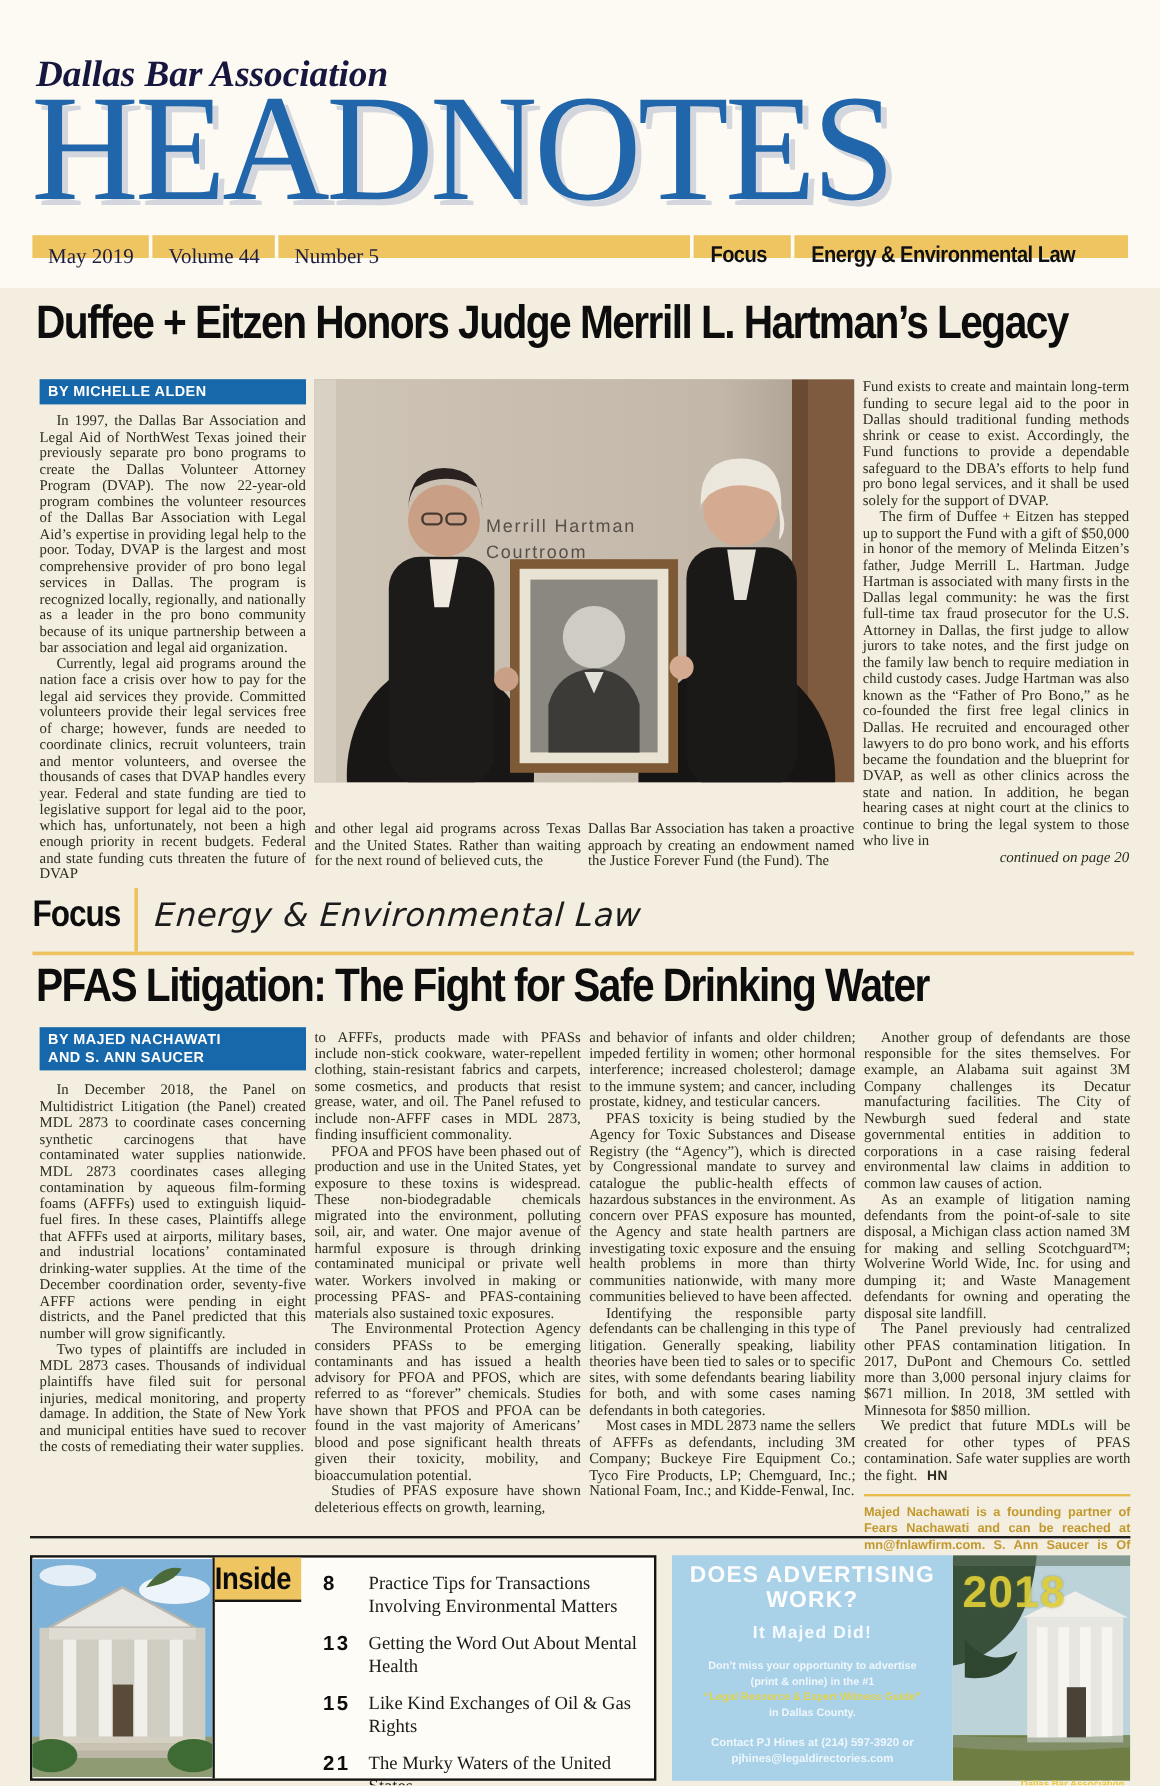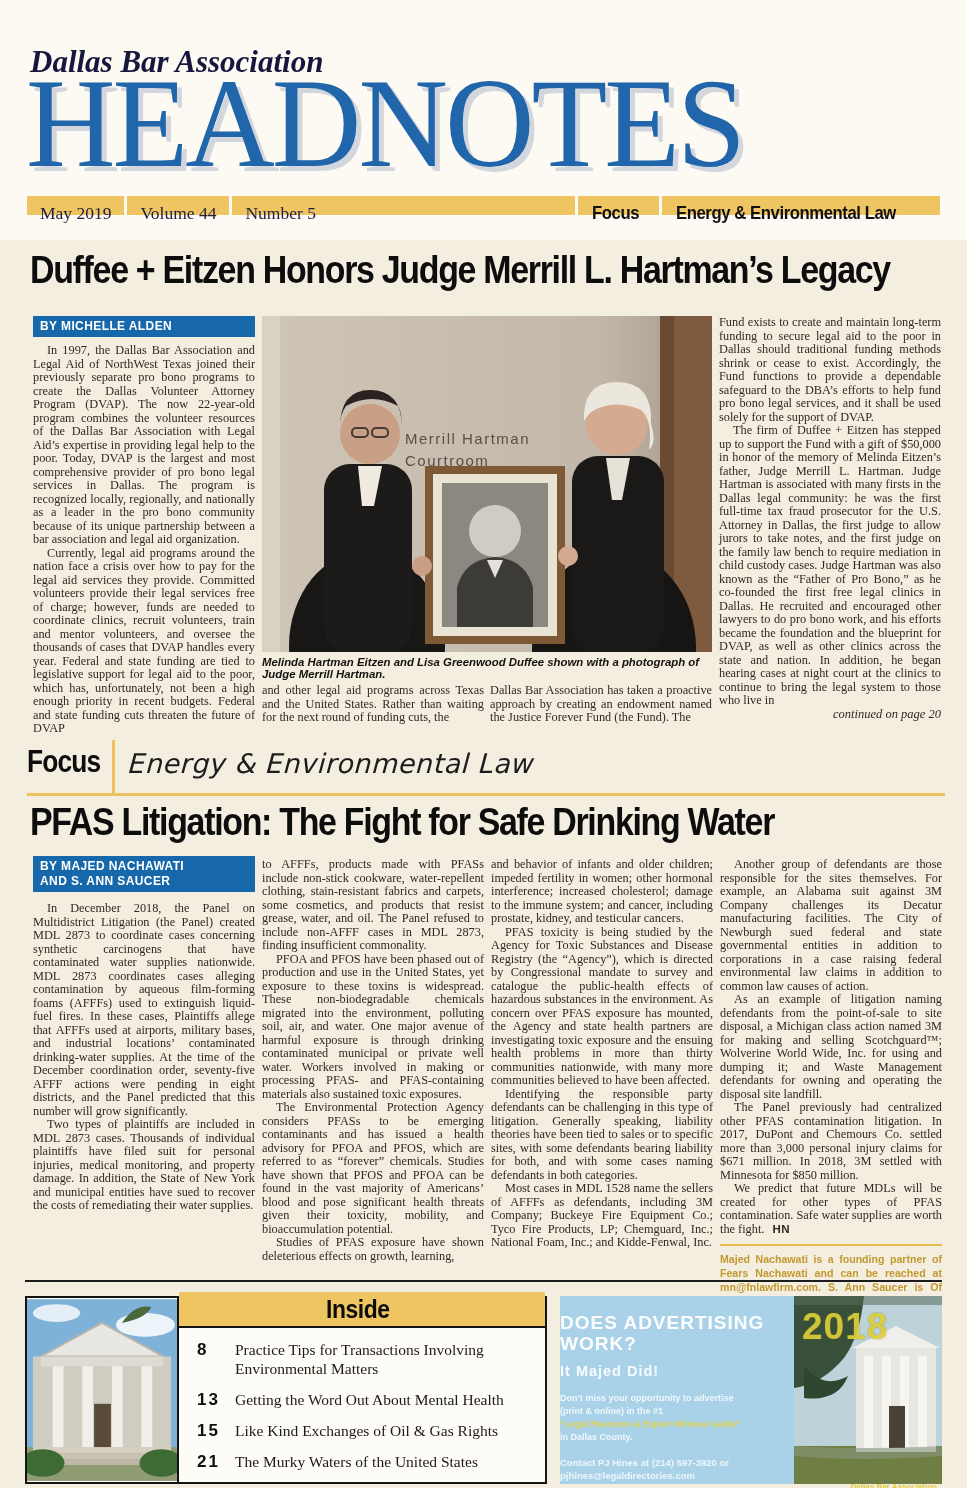--- a/index.html
+++ b/index.html
@@ -150,7 +150,6 @@
       <div>Courtroom</div>
     </div>
   </div>
-  <div class="caption1">Melinda Hartman Eitzen and Lisa Greenwood Duffee shown with a photograph of Judge Merrill Hartman.</div>
 
   <div class="col a1bl">
     <p>and other legal aid programs across Texas and the United States. Rather than waiting for the next round of funding cuts, the</p>

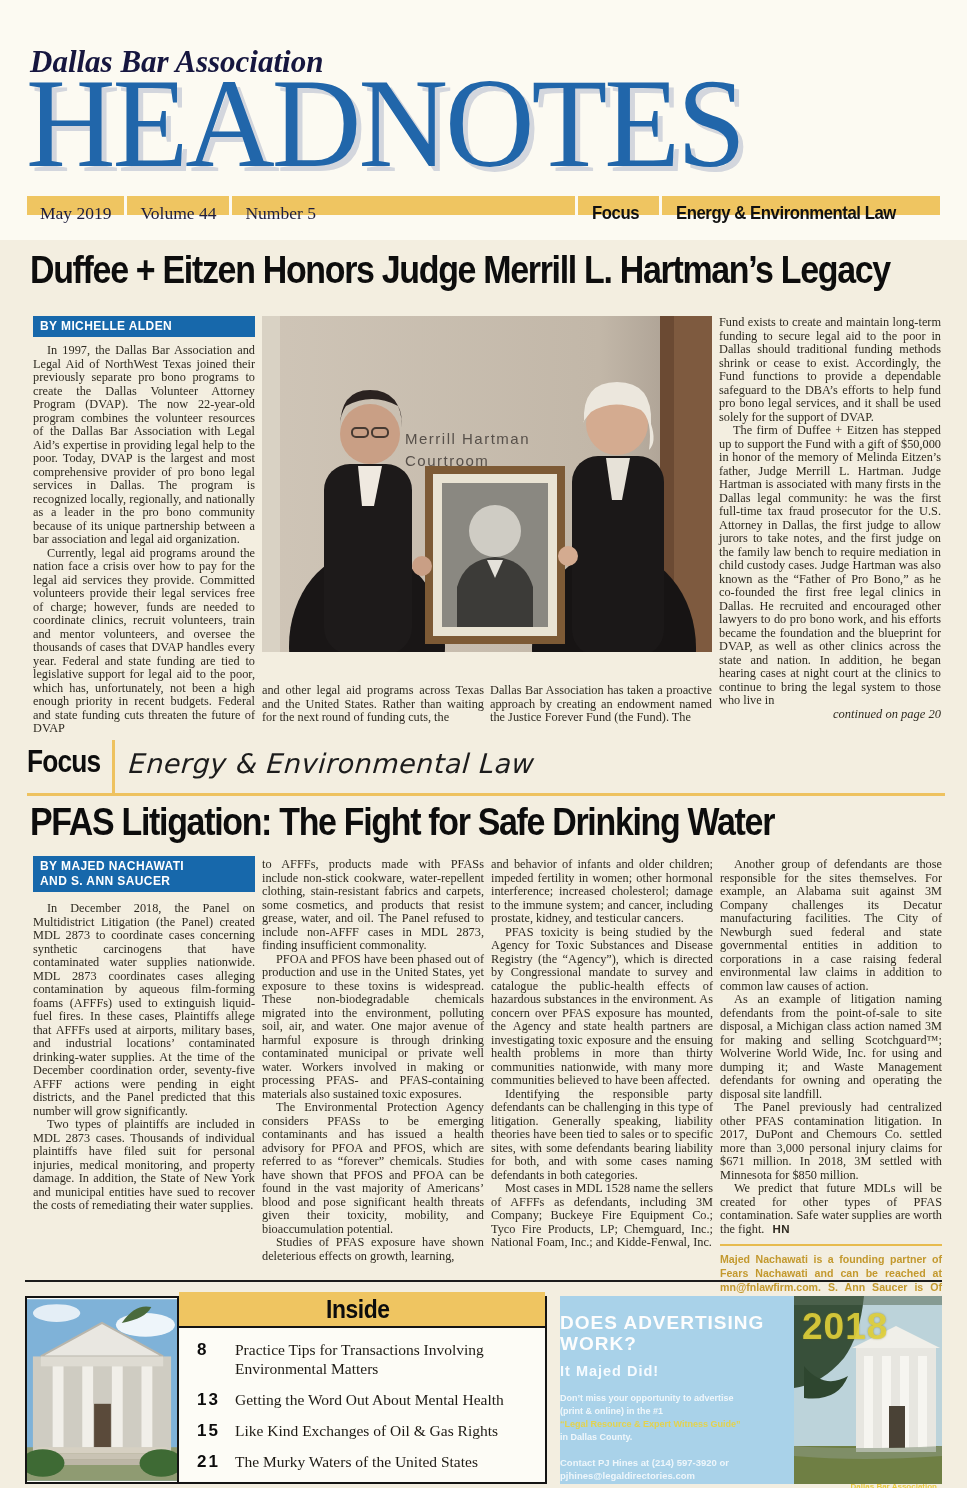--- a/index.html
+++ b/index.html
@@ -152,7 +152,7 @@
   </div>
 
   <div class="col a1bl">
-    <p>and other legal aid programs across Texas and the United States. Rather than waiting for the next round of funding cuts, the</p>
+    <p>and other legal aid programs across Texas and the United States. Rather than waiting for the next round of believed cuts, the</p>
   </div>
   <div class="col a1br">
     <p>Dallas Bar Association has taken a proactive approach by creating an endowment named the Justice Forever Fund (the Fund). The</p>

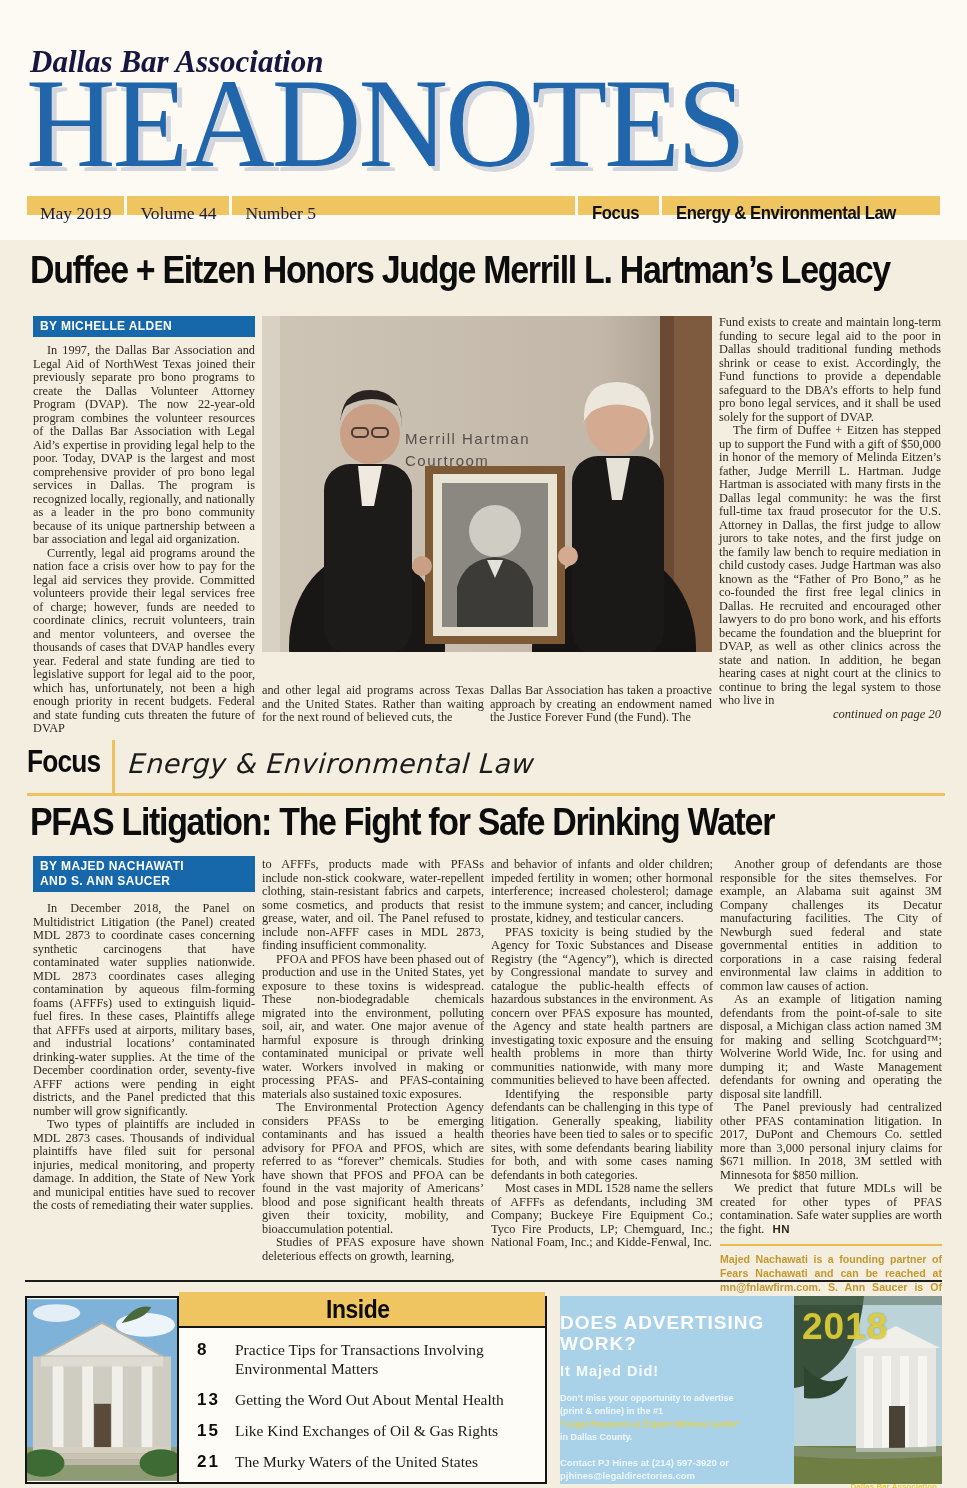--- a/index.html
+++ b/index.html
@@ -189,7 +189,7 @@
     <p>and behavior of infants and older children; impeded fertility in women; other hormonal interference; increased cholesterol; damage to the immune system; and cancer, including prostate, kidney, and testicular cancers.</p>
     <p class="ind">PFAS toxicity is being studied by the Agency for Toxic Substances and Disease Registry (the “Agency”), which is directed by Congressional mandate to survey and catalogue the public-health effects of hazardous substances in the environment. As concern over PFAS exposure has mounted, the Agency and state health partners are investigating toxic exposure and the ensuing health problems in more than thirty communities nationwide, with many more communities believed to have been affected.</p>
     <p class="ind">Identifying the responsible party defendants can be challenging in this type of litigation. Generally speaking, liability theories have been tied to sales or to specific sites, with some defendants bearing liability for both, and with some cases naming defendants in both categories.</p>
-    <p class="ind">Most cases in MDL 1528 name the sellers of AFFFs as defendants, including 3M Company; Buckeye Fire Equipment Co.; Tyco Fire Products, LP; Chemguard, Inc.; National Foam, Inc.; and Kidde-Fenwal, Inc.</p>
+    <p class="ind">Most cases in MDL 2873 name the sellers of AFFFs as defendants, including 3M Company; Buckeye Fire Equipment Co.; Tyco Fire Products, LP; Chemguard, Inc.; National Foam, Inc.; and Kidde-Fenwal, Inc.</p>
   </div>
   <div class="col a2c4">
     <p class="ind">Another group of defendants are those responsible for the sites themselves. For example, an Alabama suit against 3M Company challenges its Decatur manufacturing facilities. The City of Newburgh sued federal and state governmental entities in addition to corporations in a case raising federal environmental law claims in addition to common law causes of action.</p>

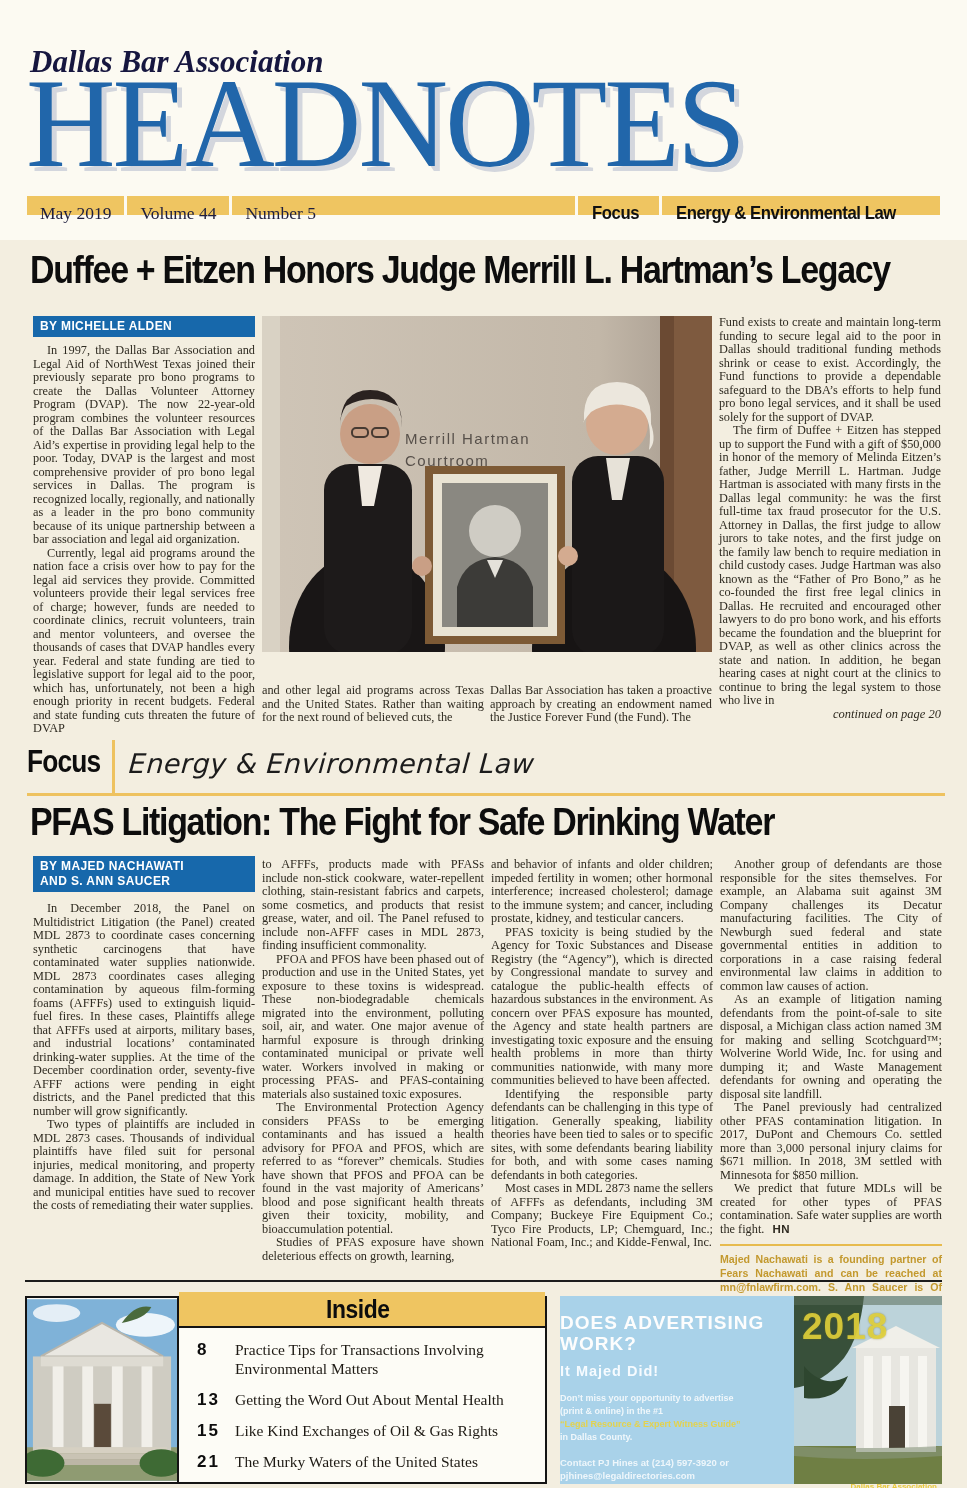--- a/index.html
+++ b/index.html
@@ -60,7 +60,7 @@
 
   .inside-box { position:absolute; left:25px; top:1296px; width:522px; height:188px; border:2.5px solid #141414; background:#fdfcf6; display:flex; }
   .inside-photo { width:152px; height:100%; flex:0 0 152px; border-right:2.5px solid #141414; }
-  .inside-right { flex:1; display:flex; flex-direction:column;justify-content:center; }
+  .inside-right { flex:1; display:flex; flex-direction:row; }
   .inside-header { height:37px; background:#efc561; border-bottom:2.5px solid #141414; text-align:center; font-family:"Liberation Sans", sans-serif; font-weight:700; font-size:26px; letter-spacing:-.5px; color:#0d0d0d; line-height:34px; }
   .inside-list { padding:12px 14px 6px 18px; }
   .inside-item { display:flex; margin-bottom:12px; }

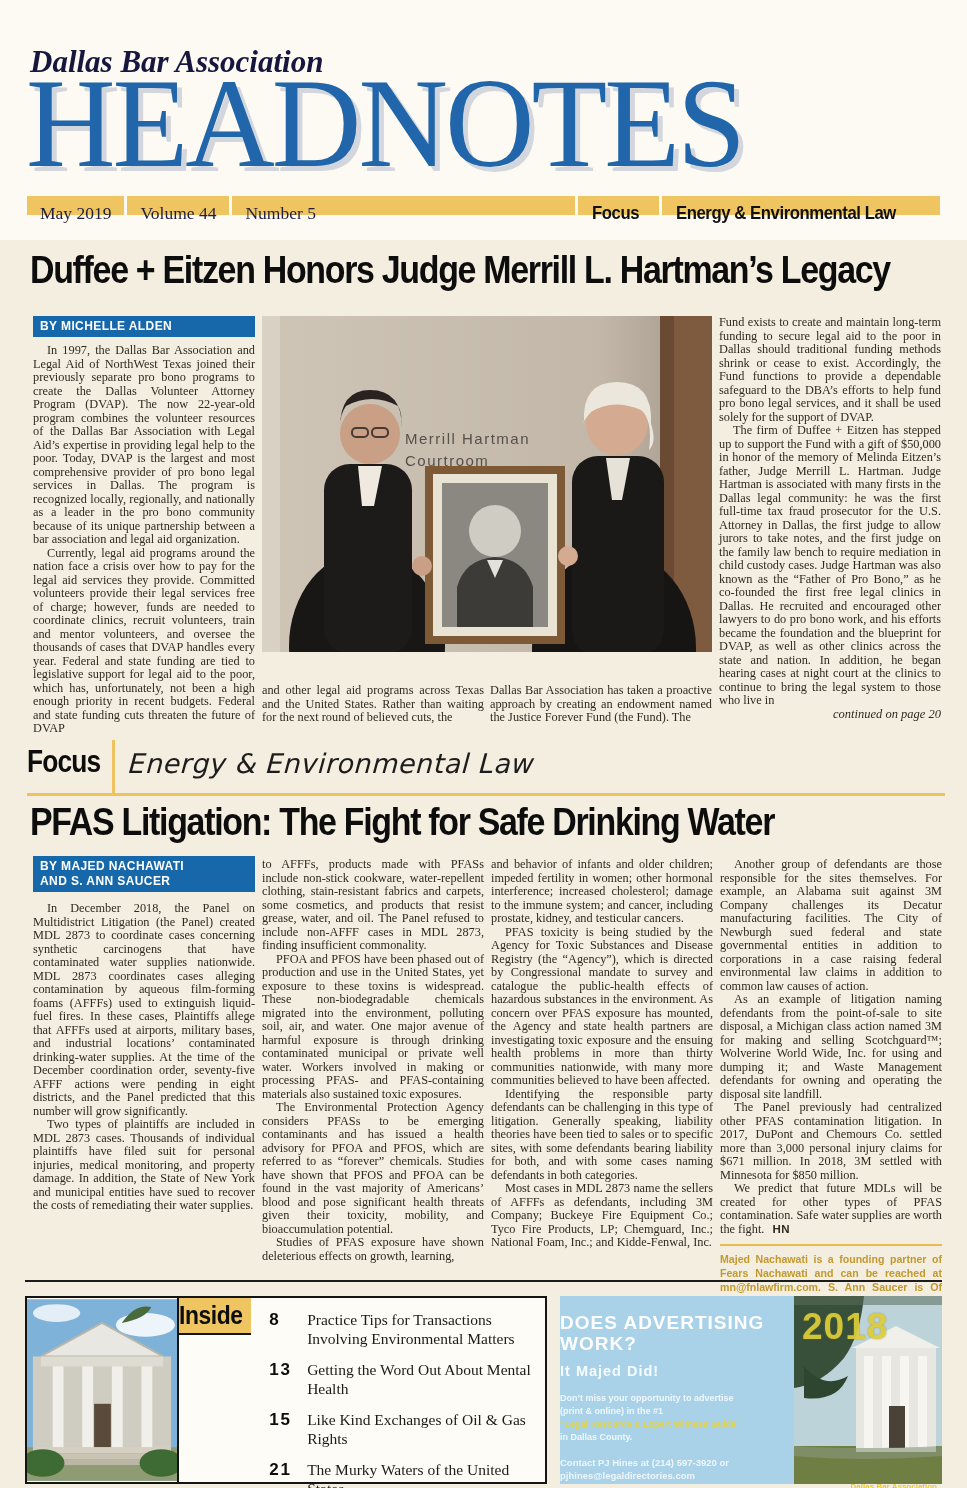--- a/index.html
+++ b/index.html
@@ -67,7 +67,7 @@
   .inside-num { flex:0 0 38px; font-family:"Liberation Sans", sans-serif; font-weight:700; font-size:17px; letter-spacing:2px; color:#0d0d0d; line-height:19px; }
   .inside-txt { font-family:"Liberation Serif", serif; font-size:15.5px; line-height:19px; color:#1e1a14; }
 
-  .ad-box { position:absolute; left:560px; top:1296px; width:234px; height:188px; background:#a9d2e9; padding-top:16px; }
+  .ad-box { position:absolute; left:560px; top:1296px; width:234px; height:188px; background:#a9d2e9; text-align:center; padding-top:6px; }
   .ad-head { font-family:"Liberation Sans", sans-serif; font-weight:700; font-size:19px; line-height:21px; letter-spacing:1px; color:#fdfdfd; }
   .ad-sub { margin-top:9px; font-family:"Liberation Sans", sans-serif; font-weight:700; font-size:14.5px; letter-spacing:1px; color:#f6fbff; }
   .ad-body { margin-top:13px; font-family:"Liberation Sans", sans-serif; font-weight:700; font-size:9px; line-height:13px; color:rgba(255,255,255,.82); }

